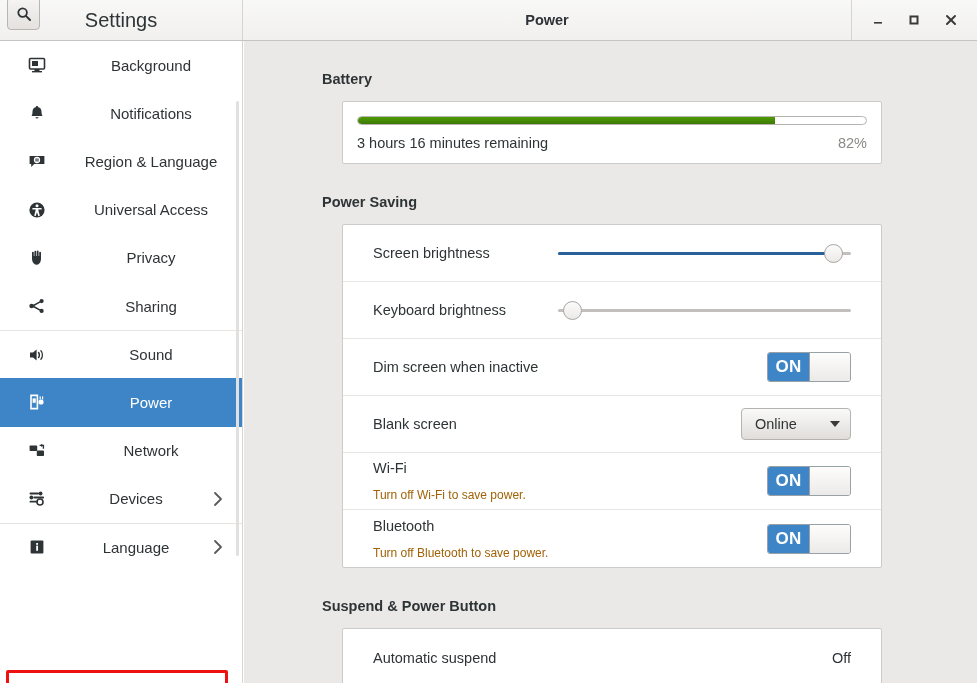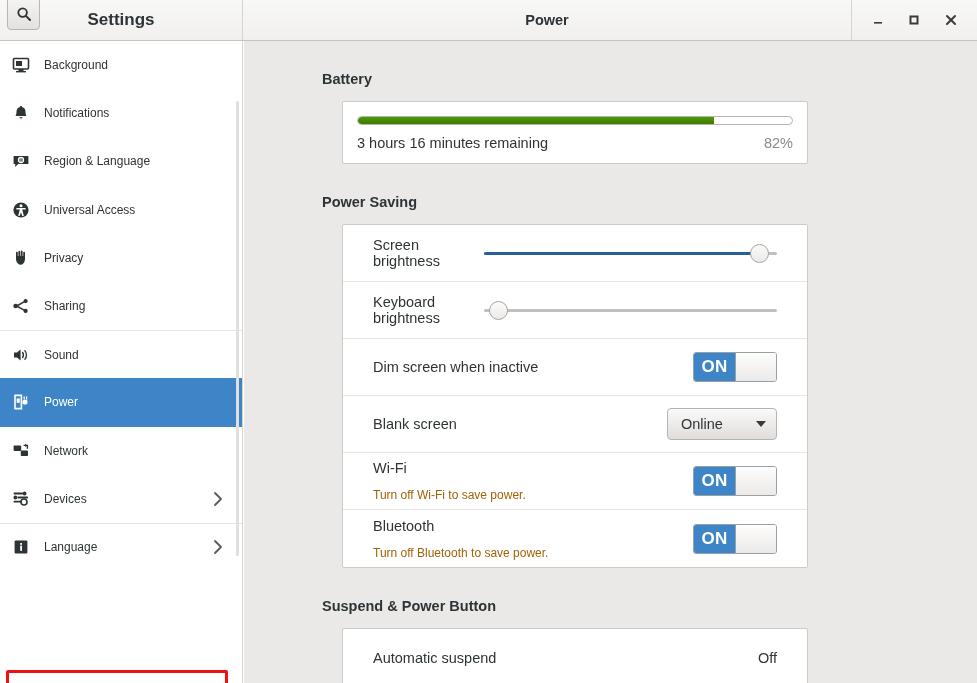--- a/index.html
+++ b/index.html
@@ -39,7 +39,7 @@
   .search-btn svg { display:block; }
   .hb-title-left {
     width: 243px; text-align: center;
-    font-size: 17px; font-weight: bold; color: #2e3436;
+    font-size: 20px; font-weight: normal; color: #2e3436;
   }
   .hb-center {
     flex: 1; height: 40px;

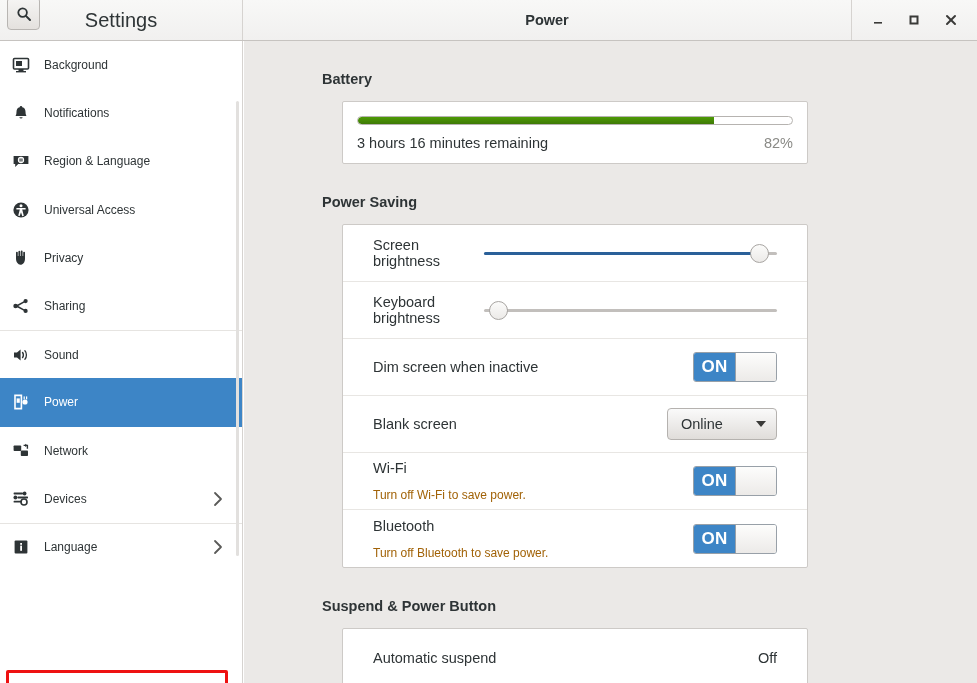--- a/index.html
+++ b/index.html
@@ -71,9 +71,10 @@
     position: relative;
     height: 48.2px;
     display: flex; align-items: center;
-    padding-left: 10px;
+    padding-left: 26px;
     color: #2e3436;
-    font-size: 12px;
+    font-size: 15px;
+    text-align: center;
   }
   .sb-item.sep-top { border-top: 1px solid #e6e4e1; }
   .sb-item.selected { background: #3d85c6; color: #ffffff; }

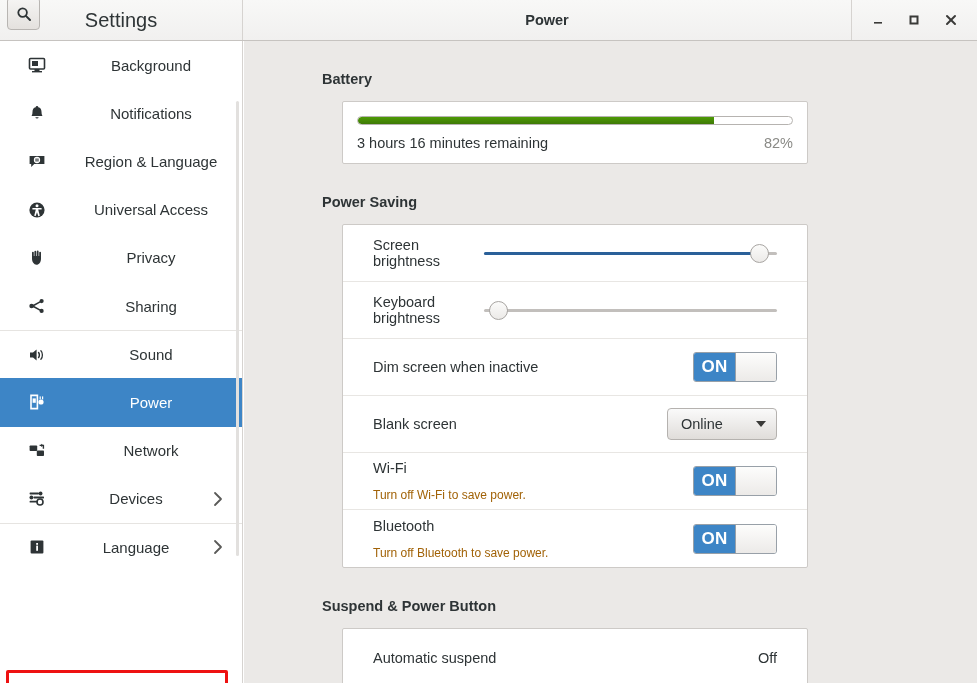--- a/index.html
+++ b/index.html
@@ -125,7 +125,7 @@
   }
   .card {
     margin-left: 98px;
-    width: 466px;
+    width: 540px;
     background: #ffffff;
     border: 1px solid #cdcac7;
     border-radius: 2px;

